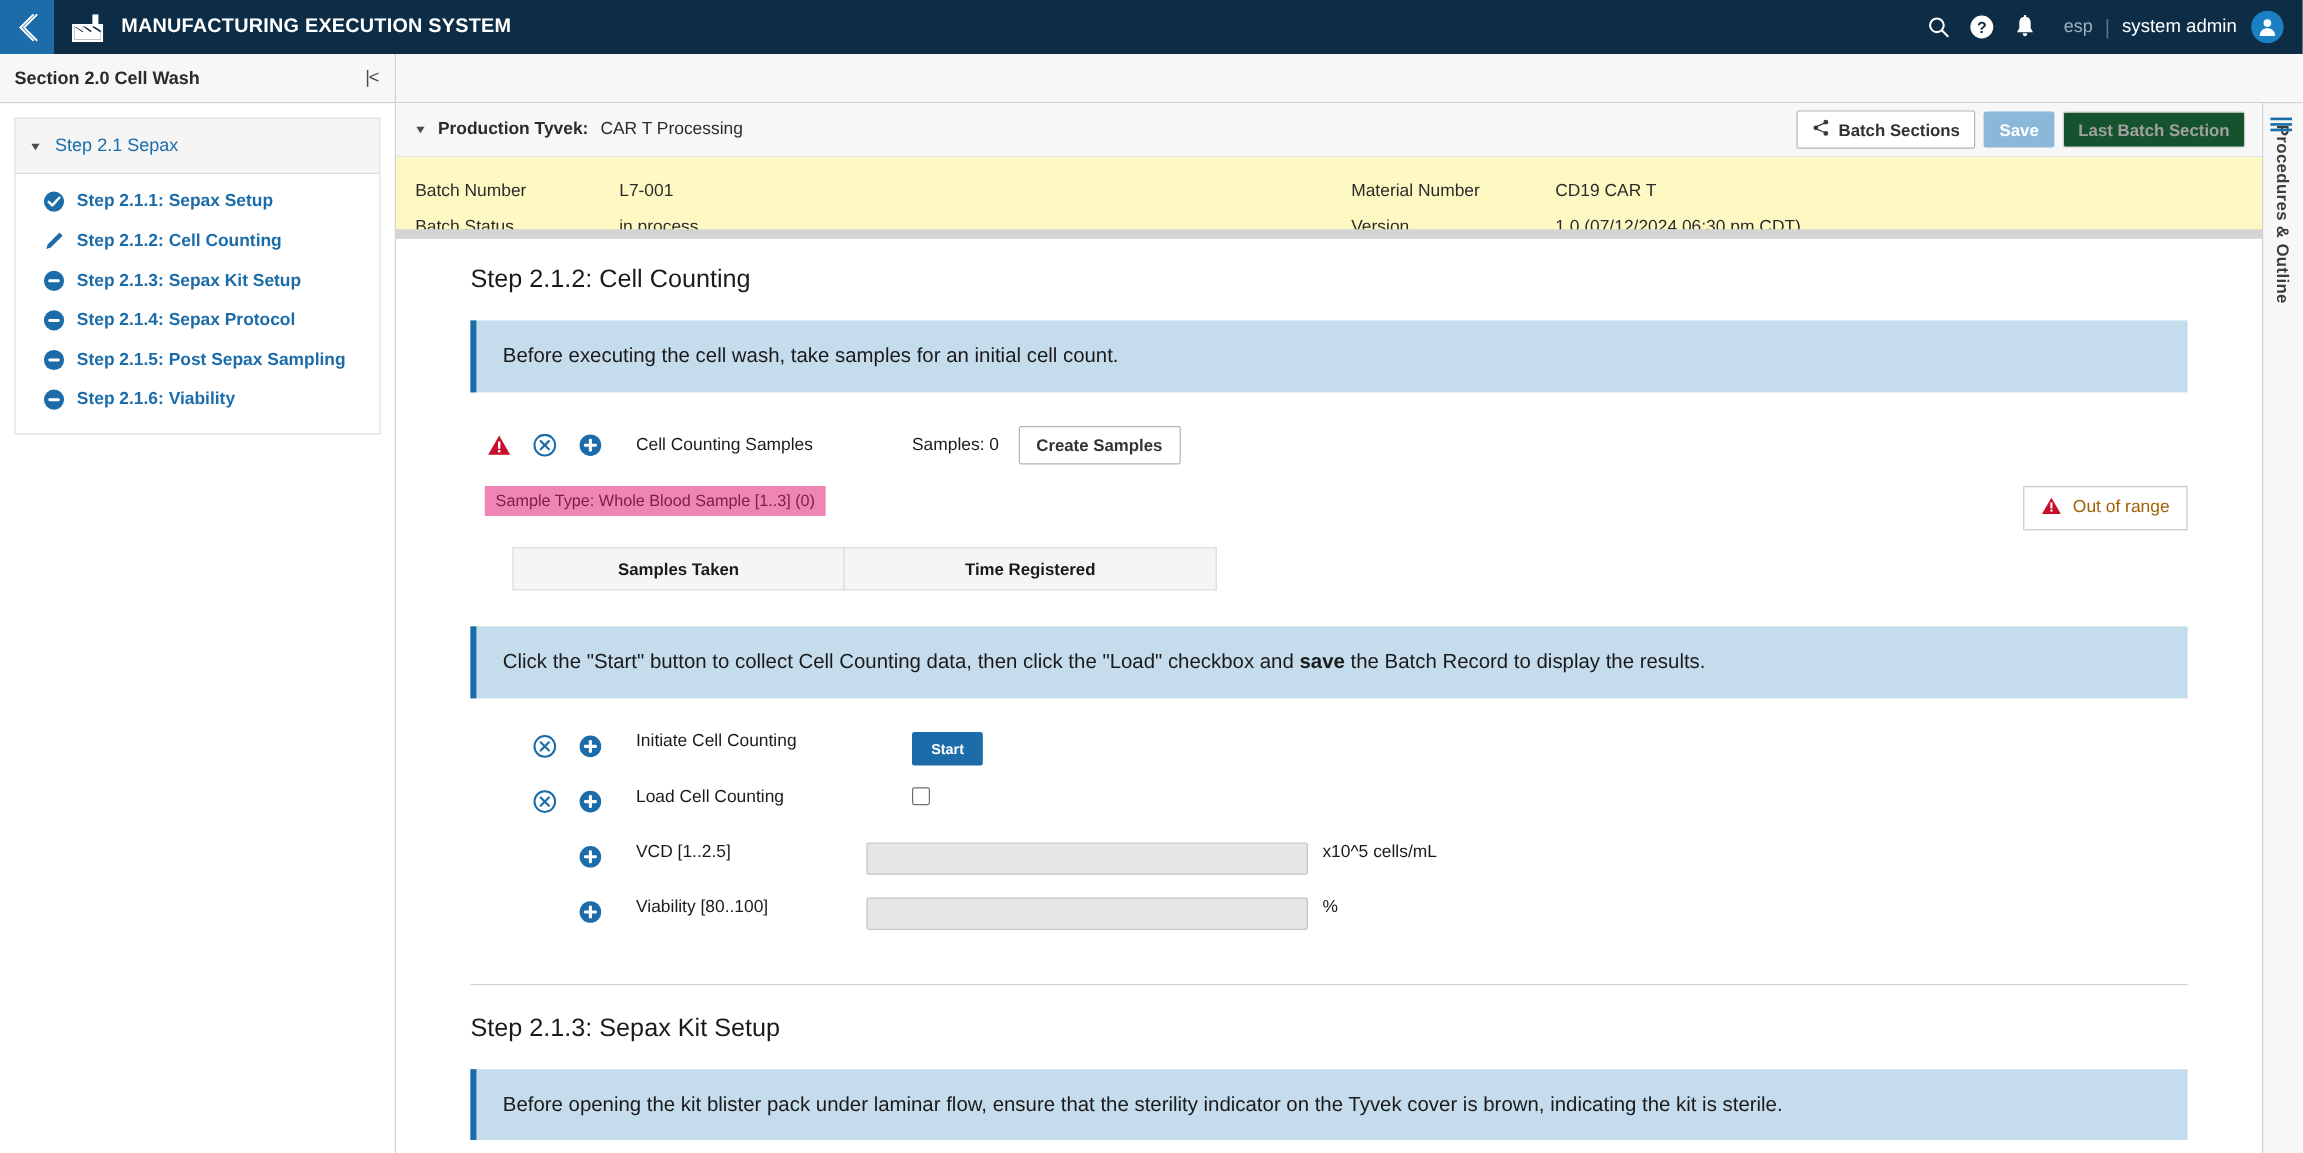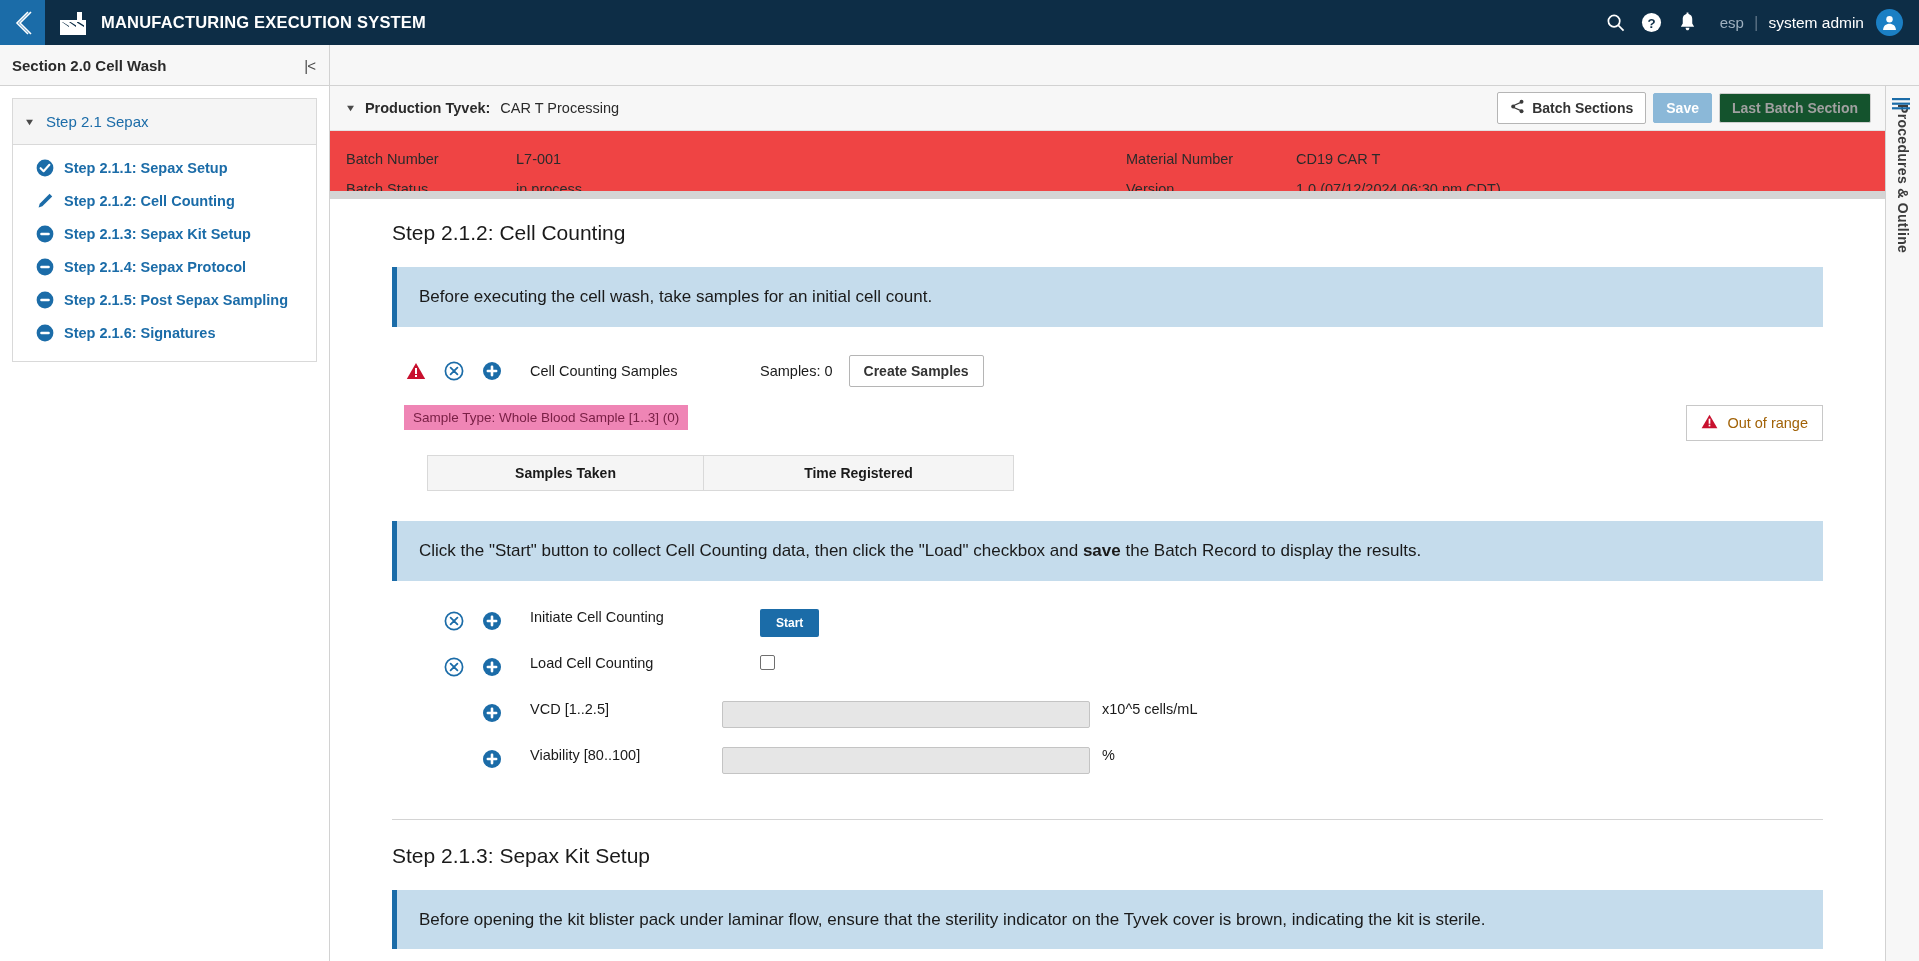--- a/index.html
+++ b/index.html
@@ -207,7 +207,7 @@
 
   
   .fields-strip {
-    background: #ef4444;
+    background: #fef9c3;
     height: 68px;
     overflow: hidden;
     position: relative;

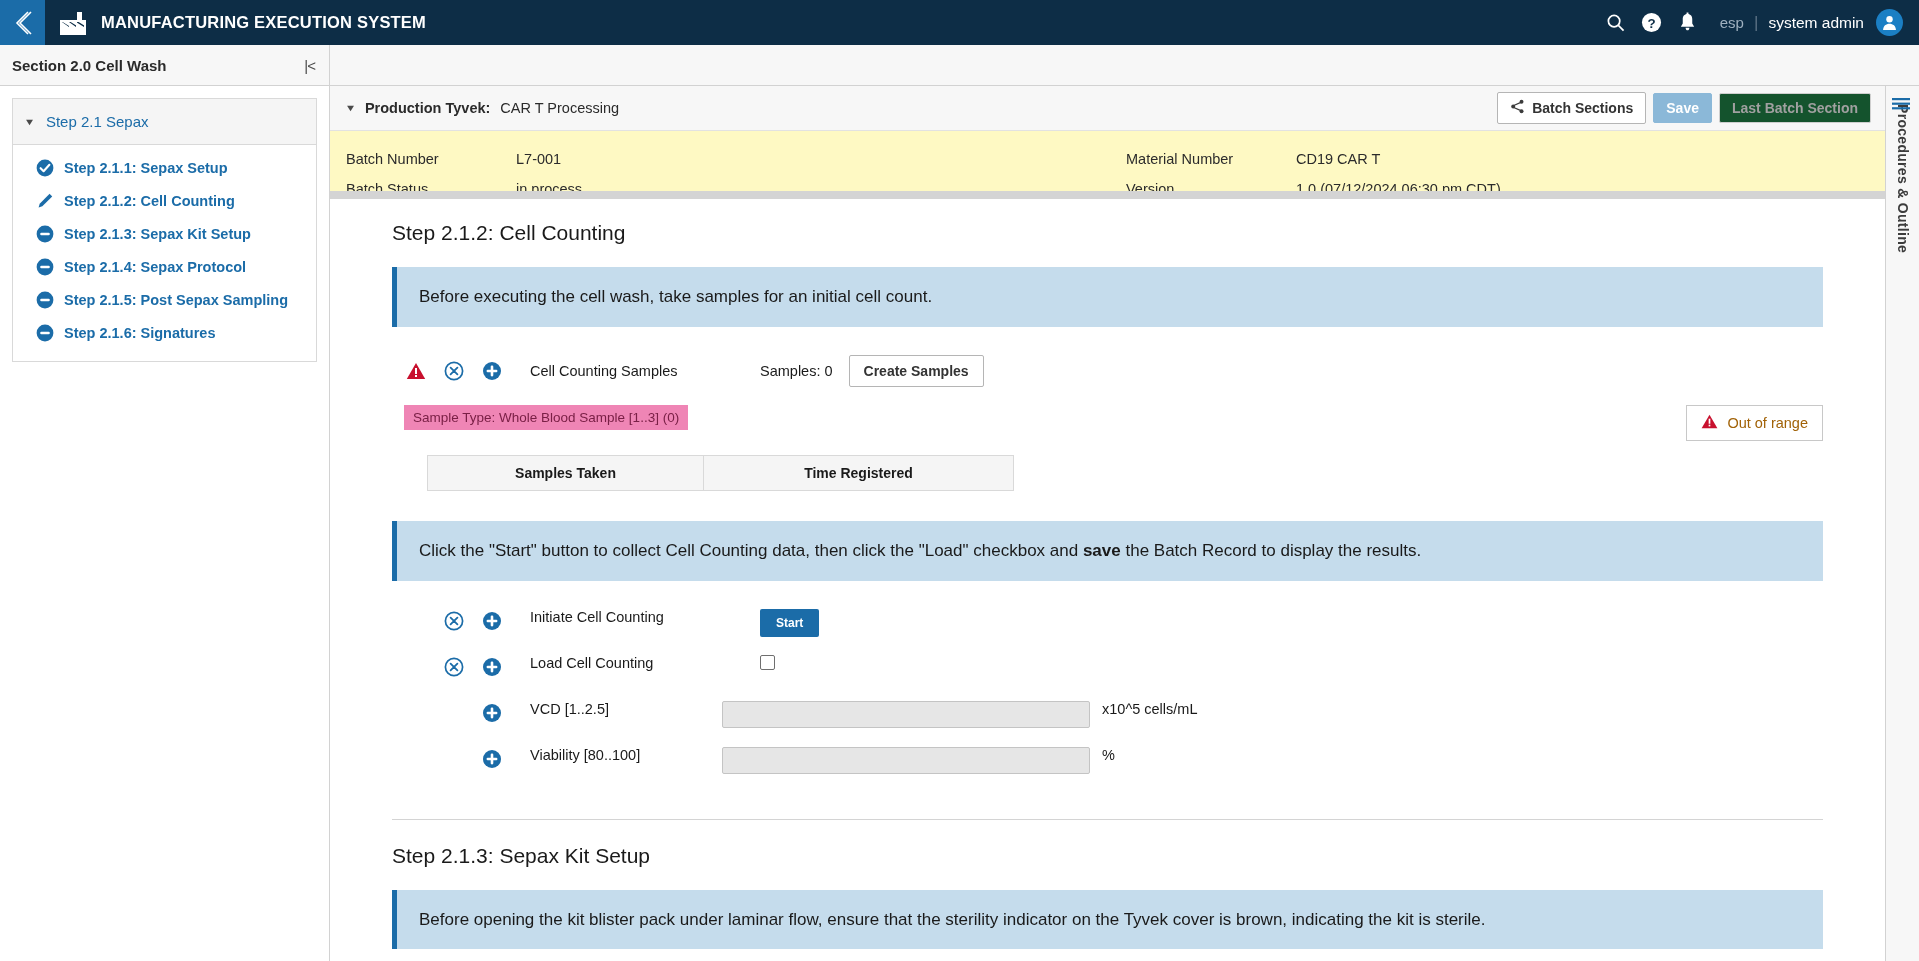--- a/index.html
+++ b/index.html
@@ -506,7 +506,7 @@
               <rect x="4.2" y="7.8" width="9.6" height="2.5" rx="1.2" fill="#ffffff"></rect>
             </svg>
           </span>
-          <span class="tree-item-label">Step 2.1.6: Signatures</span>
+          <span class="tree-item-label">Step 2.1.6: Viability</span>
         </div>
 
       </div>

